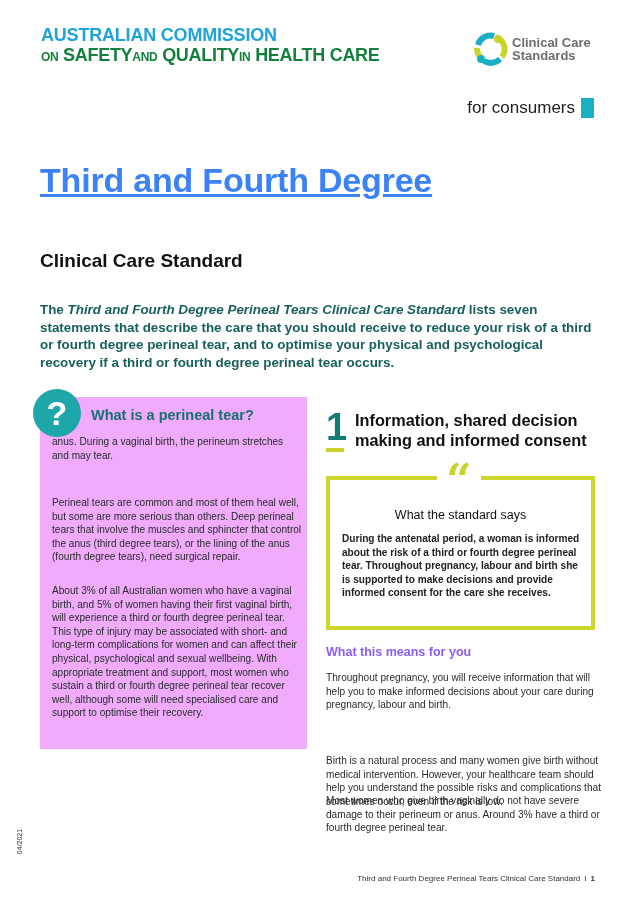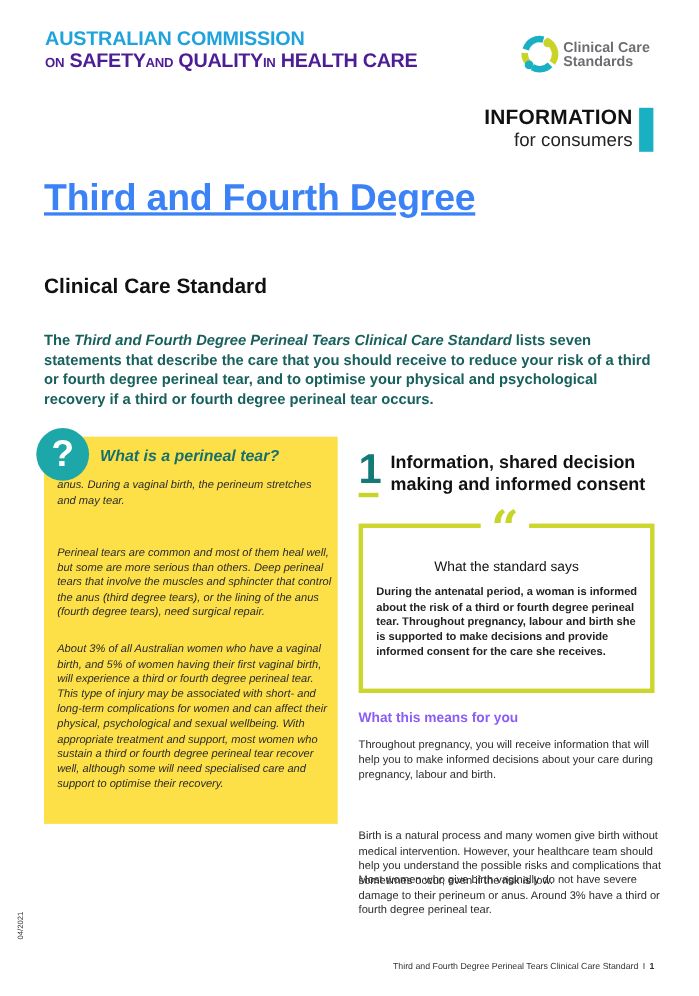--- a/index.html
+++ b/index.html
@@ -9,7 +9,7 @@
   .org-logo .line1 { font-size: 18px; letter-spacing: -0.2px; }
   .org-logo .line2 { font-size: 18px; margin-top: 2px; letter-spacing: -0.3px; }
   .org-logo .line2 .sm { font-size: 12px; }
-  .org-logo .line2 { color: #4c1d95; }
+  .org-logo .line2 { color: #15803d; }
   .org-logo .line1 { color: #1fa3dc; }
 
   .ccs-logo { position: absolute; left: 472px; top: 31px; display: flex; align-items: center; }

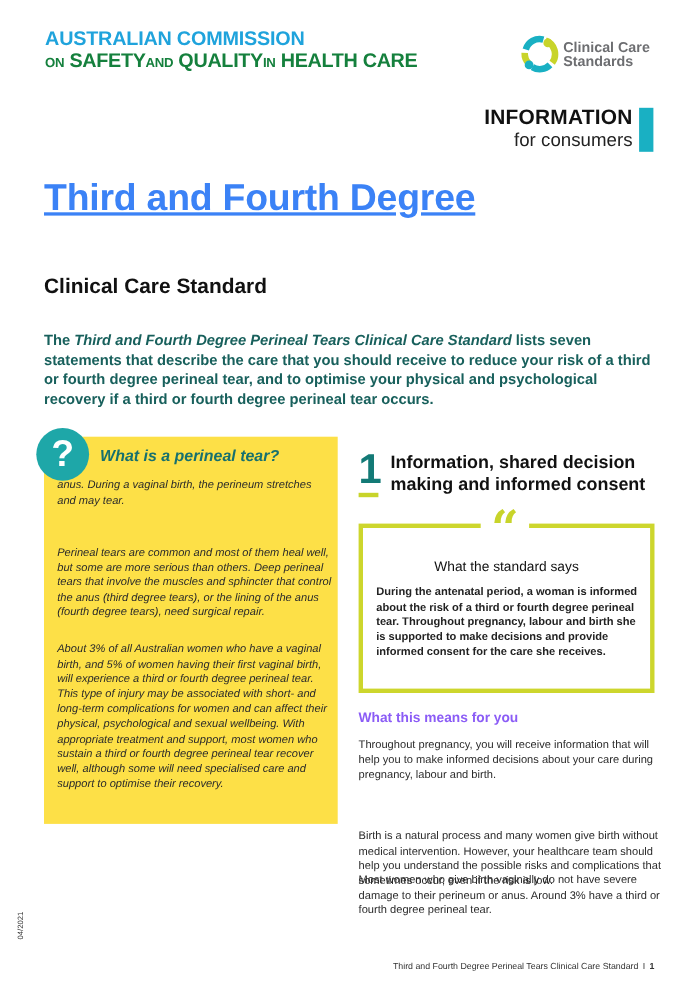--- a/index.html
+++ b/index.html
@@ -89,7 +89,6 @@
 
 <div class="info-badge">
   <div class="txt">
-    <div class="t1">INFORMATION</div>
     <div class="t2">for consumers</div>
   </div>
   <div class="bar"></div>

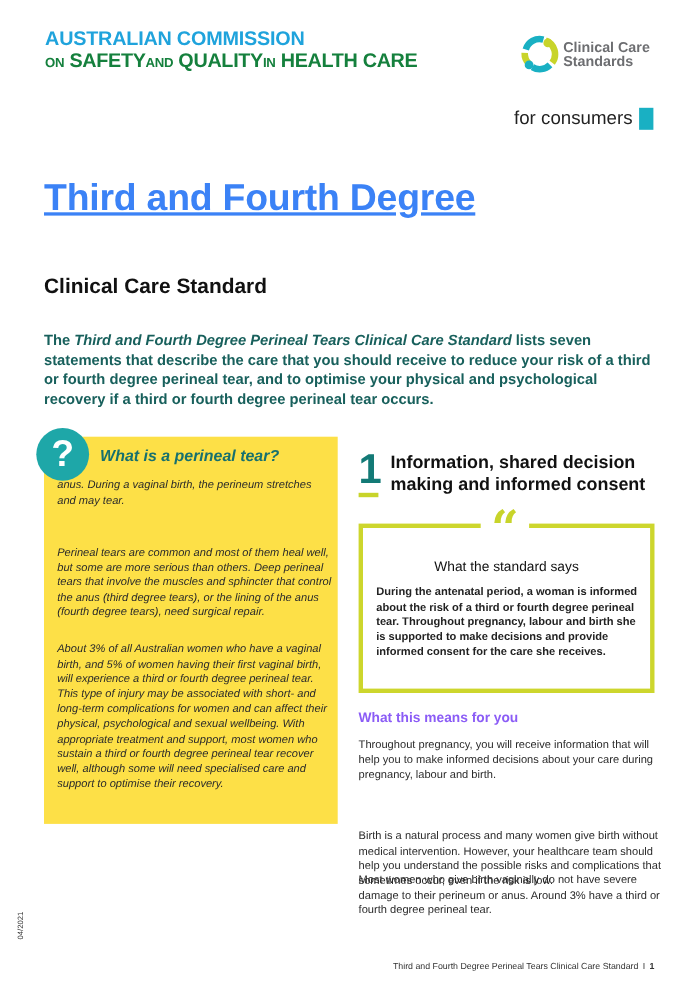--- a/index.html
+++ b/index.html
@@ -28,7 +28,7 @@
   .intro { position: absolute; left: 40px; top: 301px; width: 560px; font-size: 13.4px; line-height: 17.6px; font-weight: bold; color: #18605c; margin: 0; }
   .intro i { font-style: italic; }
 
-  .left-box { position: absolute; left: 40px; top: 397px; width: 267px; height: 352px; background: #fde047; font-style: italic; }
+  .left-box { position: absolute; left: 40px; top: 397px; width: 267px; height: 352px; background: #f0abfc; }
   .q-icon { position: absolute; left: 33px; top: 389px; width: 48px; height: 48px; border-radius: 50%; background: #1ea7a8; color: #fff; font-weight: bold; font-size: 34px; text-align: center; line-height: 48px; }
   .left-box h2 { position: absolute; left: 51px; top: 10px; margin: 0; font-size: 14.5px; font-weight: bold; color: #17706e; }
   .left-box .p { position: absolute; left: 12px; width: 250px; font-size: 10.1px; line-height: 13.6px; color: #2a2a2a; margin: 0; }

